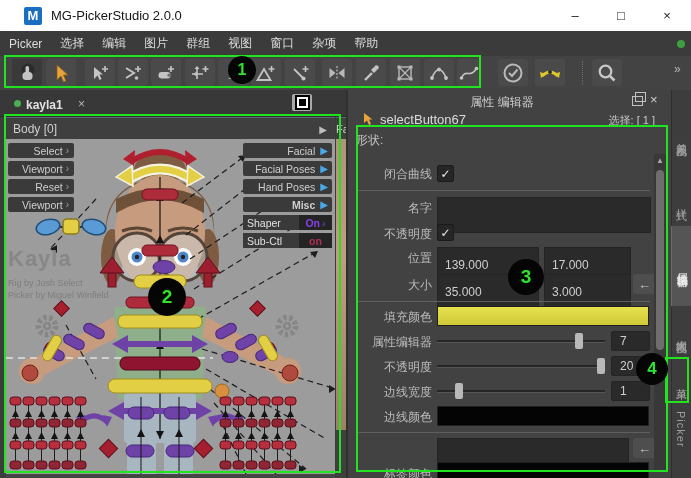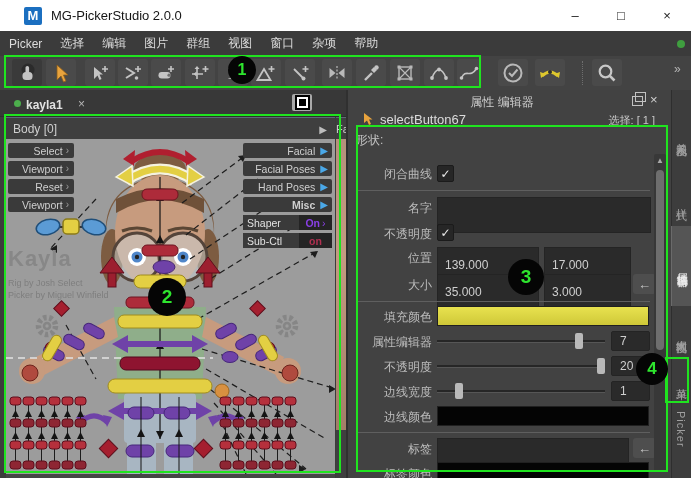--- a/index.html
+++ b/index.html
@@ -567,7 +567,6 @@
 
   <div class="sepline" style="top:432px;"></div>
 
-  <div class="rlabel" style="top:441px;">标签</div>
   <div class="field" style="left:437px;top:438px;width:192px;"></div>
   <div class="arrbtn" style="top:438px;">
       <span>←</span>

